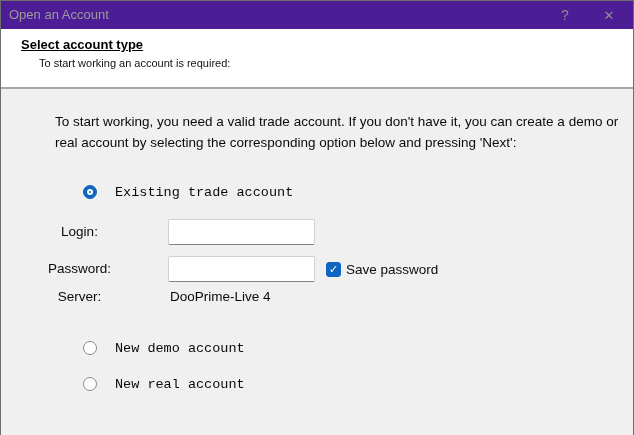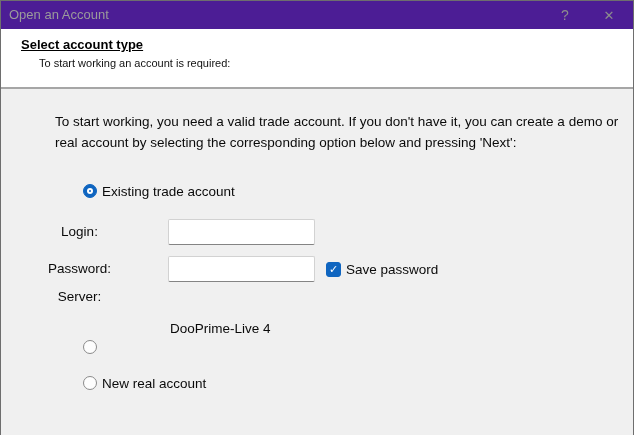--- a/index.html
+++ b/index.html
@@ -30,7 +30,7 @@
   
   .body { position:absolute; left:0; right:0; top:88px; bottom:0; background:#f0f0f0; font-size:13.5px; }
   .intro { position:absolute; left:18px; top:22px; width:602px; line-height:21px; color:#0a0a0a;margin-left:36px; }
-  .opt-row { position:absolute; display:flex; align-items:flex-start; gap:5px; height:16px; cursor:default; }
+  .opt-row { position:absolute; display:flex; align-items:center; gap:18px; height:16px; cursor:default;font-family:Liberation Mono, monospace; }
   .opt-existing { left:82px; top:95px; }
   .opt-demo     { left:82px; top:251px; }
   .opt-real     { left:82px; top:287px; }

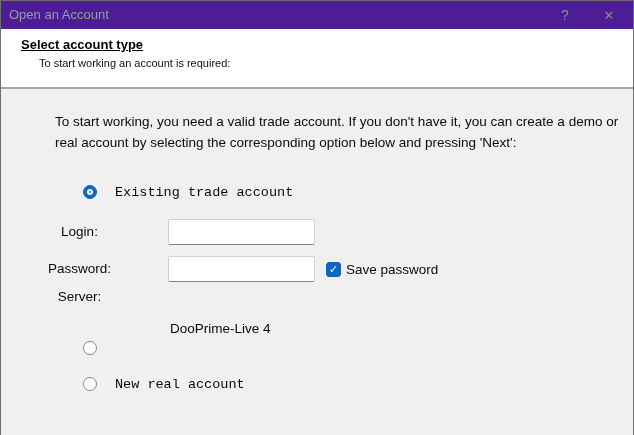--- a/index.html
+++ b/index.html
@@ -59,7 +59,7 @@
   }
   .field-login    { top:130px; }
   .field-password { top:167px; }
-  .server-value { position:absolute; left:169px; top:198px; height:20px; line-height:20px; color:#0a0a0a;margin-top:32px; }
+  .server-value { position:absolute; left:169px; top:198px; height:20px; line-height:20px; color:#0a0a0a; }
   .save-row { position:absolute; left:325px; top:167px; height:26px; display:flex; align-items:center; gap:5px; cursor:default; }
   .checkbox {
     position:relative; width:15px; height:15px; flex:0 0 15px;

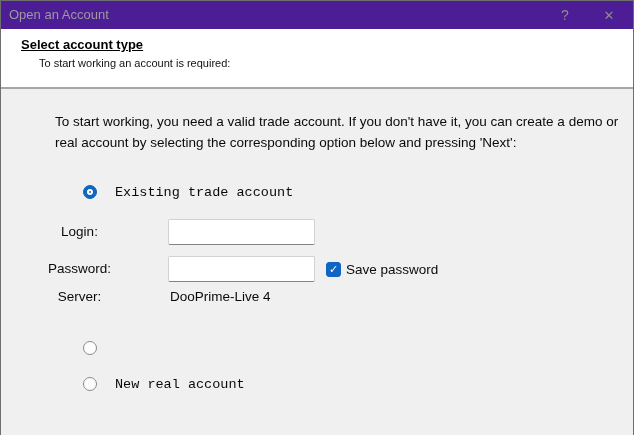--- a/index.html
+++ b/index.html
@@ -121,6 +121,7 @@
 
     <div class="opt-row opt-demo">
       <span class="radio"></span>
+      <span class="opt-label">New demo account</span>
     </div>
 
     <div class="opt-row opt-real">

